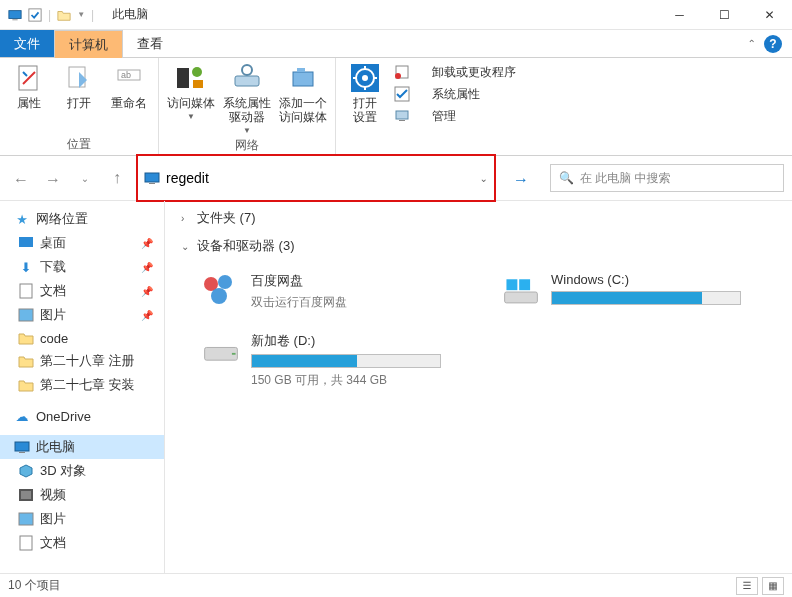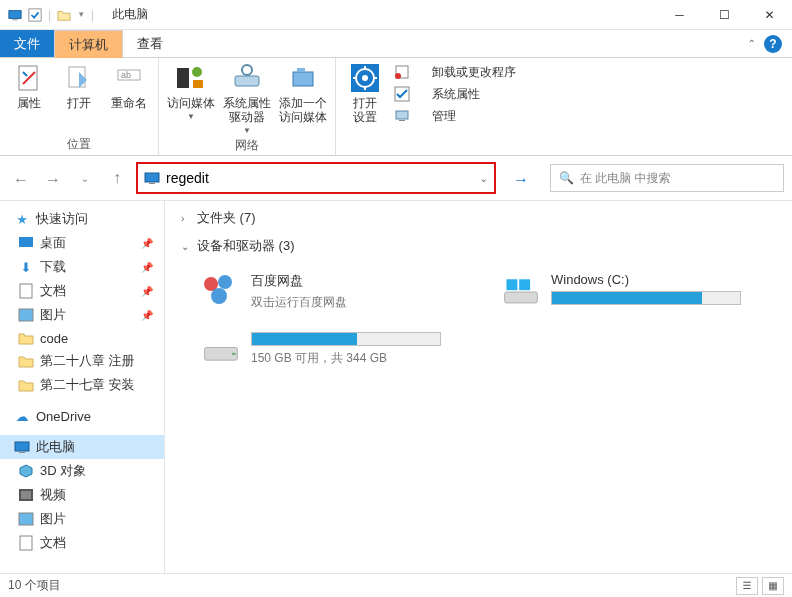--- a/index.html
+++ b/index.html
@@ -37,7 +37,7 @@
 
 .navbar { height: 44px; display: flex; align-items: center; padding: 0 8px; gap: 6px; }
 .navarrow { width: 26px; height: 26px; display: flex; align-items: center; justify-content: center; color: #888; font-size: 16px; }
-.addrwrap { width: 360px; height: 32px; border: 2px solid #d11; display: flex; align-items: center; padding: 0 6px; gap: 6px; }
+.addrwrap { width: 360px; height: 48px; border: 2px solid #d11; display: flex; align-items: center; padding: 0 6px; gap: 6px; }
 .addrwrap input { flex: 1; border: none; outline: none; font-size: 14px; }
 .addrwrap .drop { color: #666; font-size: 10px; }
 .go { width: 26px; height: 26px; display: flex; align-items: center; justify-content: center; color: #1979ca; font-size: 16px; margin-left: 6px; }

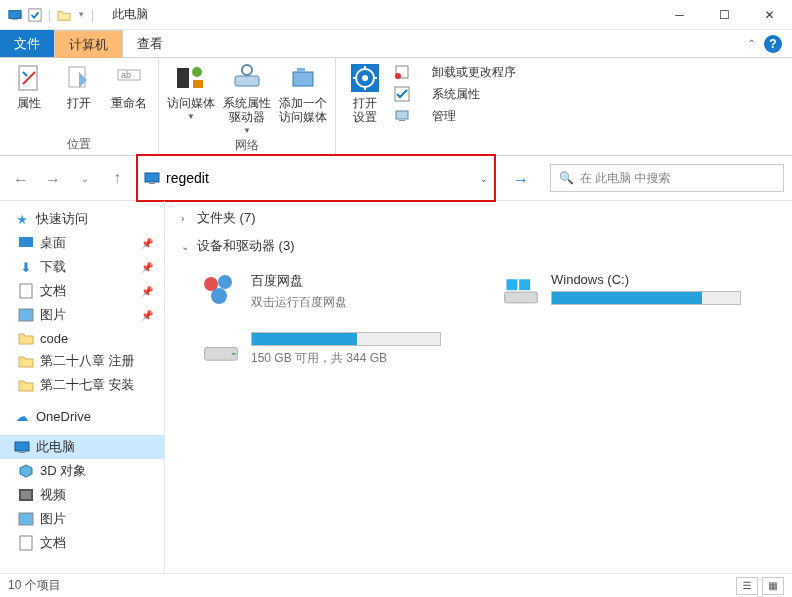--- a/index.html
+++ b/index.html
@@ -267,7 +267,7 @@
   <div class="sidebar">
     <div class="sbitem">
       <span class="sbicon" style="color:#3a9bdc">★</span>
-      <span>快速访问</span>
+      <span>网络位置</span>
     </div>
     <div class="sbitem sub">
         <span class="sbicon">

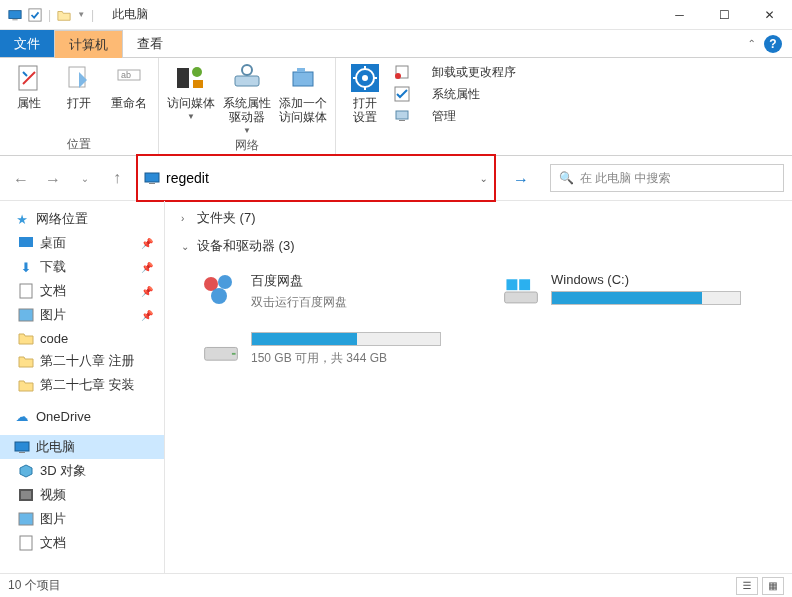--- a/index.html
+++ b/index.html
@@ -424,6 +424,7 @@
             </svg>
           </div>
         <div class="dinfo">
+          <div class="dname">新加卷 (D:)</div>
           <div class="dbar">
               <div class="fill" style="width:56%"></div>
             </div>

